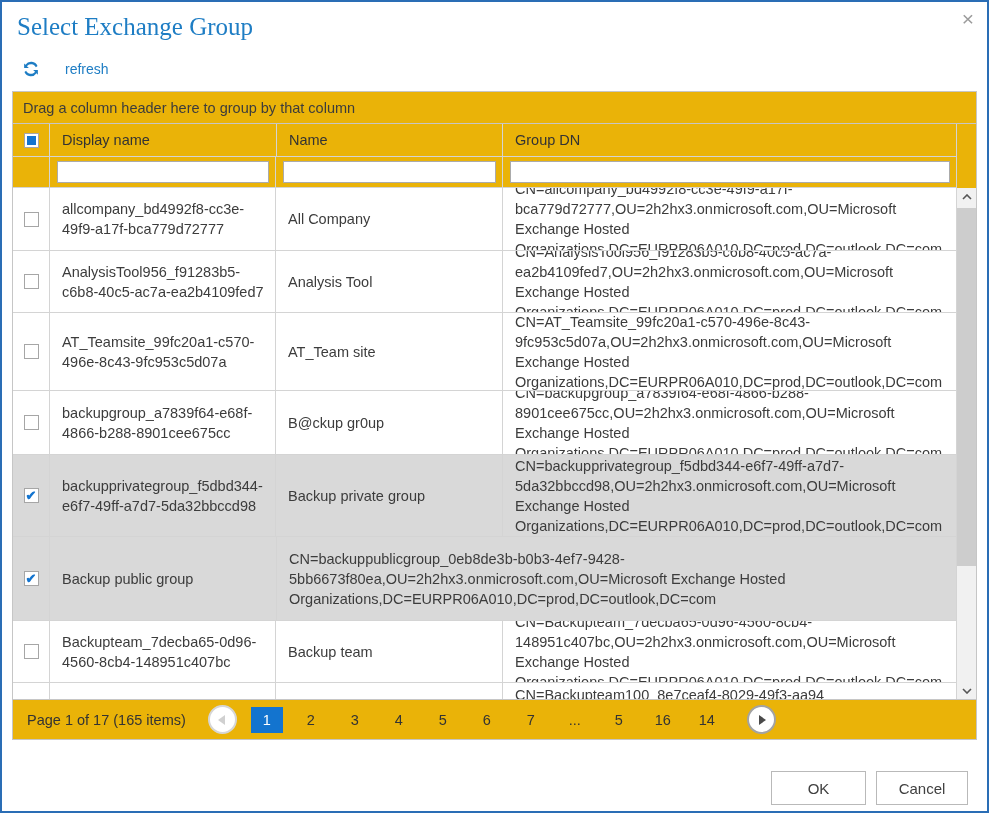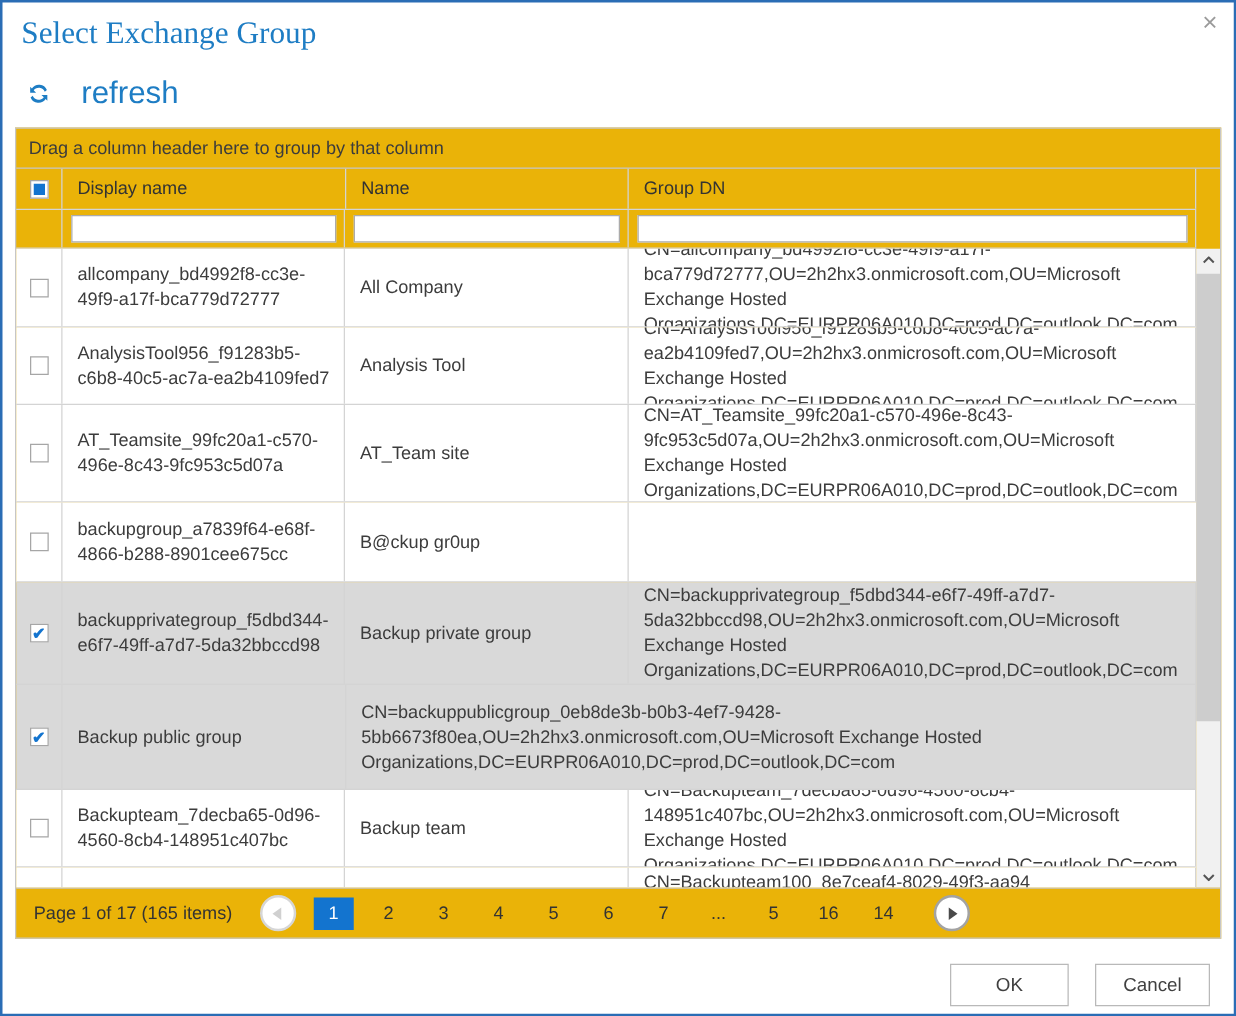--- a/index.html
+++ b/index.html
@@ -27,7 +27,7 @@
     width: fit-content;
   }
   .refresh-icon { width: 18px; height: 18px; display: inline-block; }
-  .refresh-label { margin-left: 25px; font-size: 25px; color: #1e7dc4; }
+  .refresh-label { margin-left: 25px; font-size: 14px; color: #1e7dc4; }
 
   
   .grid {

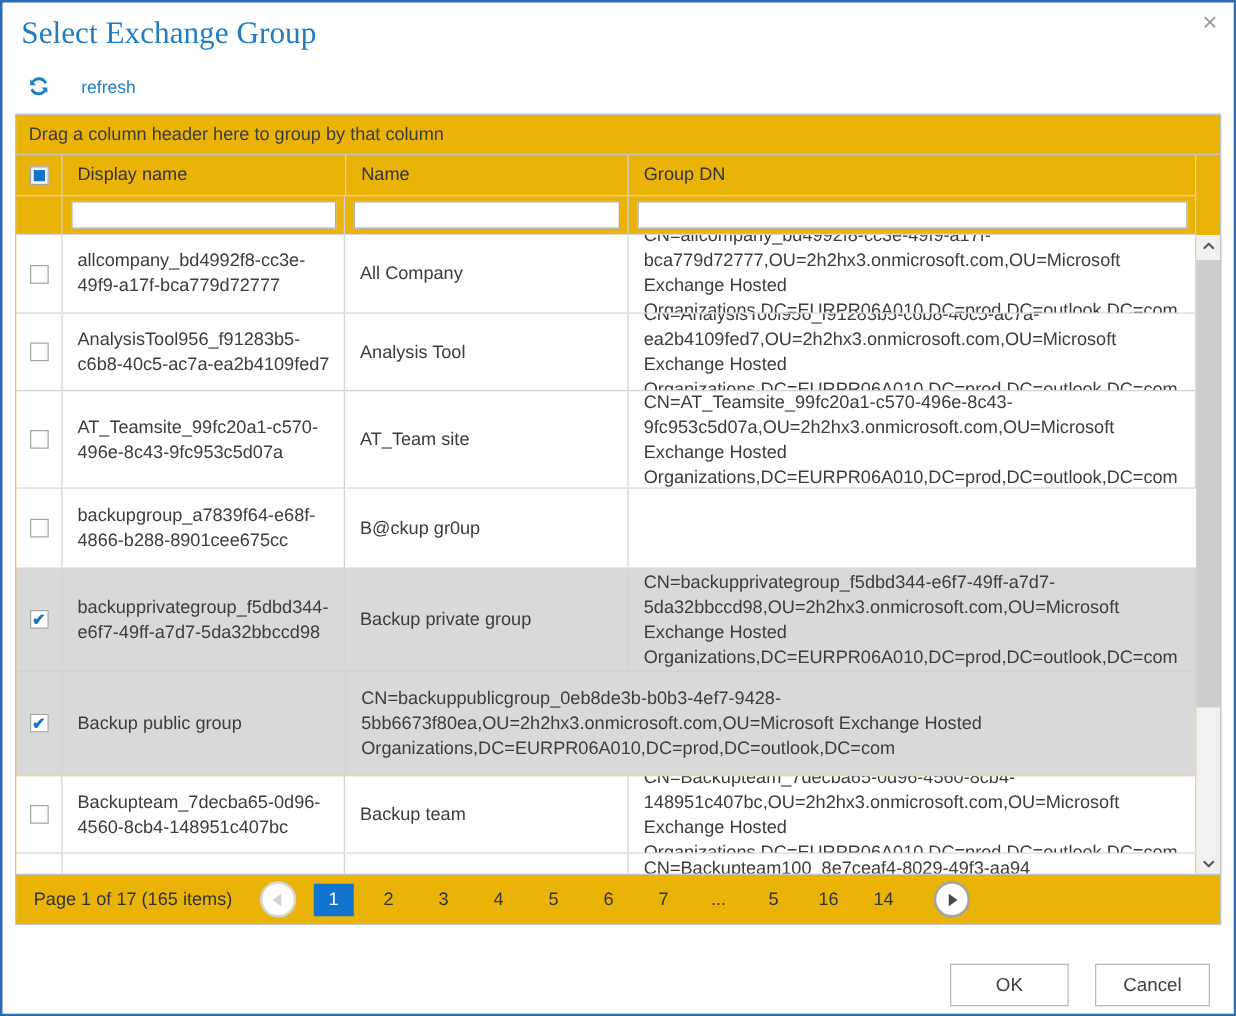--- a/index.html
+++ b/index.html
@@ -203,6 +203,7 @@
     </div>
     <div class="cell cell-name">backupgroup_a7839f64-e68f-4866-b288-8901cee675cc</div>
     <div class="cell cell-display">B@ckup gr0up</div>
+    <div class="cell cell-dn">CN=backupgroup_a7839f64-e68f-4866-b288-8901cee675cc,OU=2h2hx3.onmicrosoft.com,OU=Microsoft Exchange Hosted Organizations,DC=EURPR06A010,DC=prod,DC=outlook,DC=com</div>
   </div>
           <div class="grid-row selected" style="height: 82px;">
     <div class="cell cell-check">

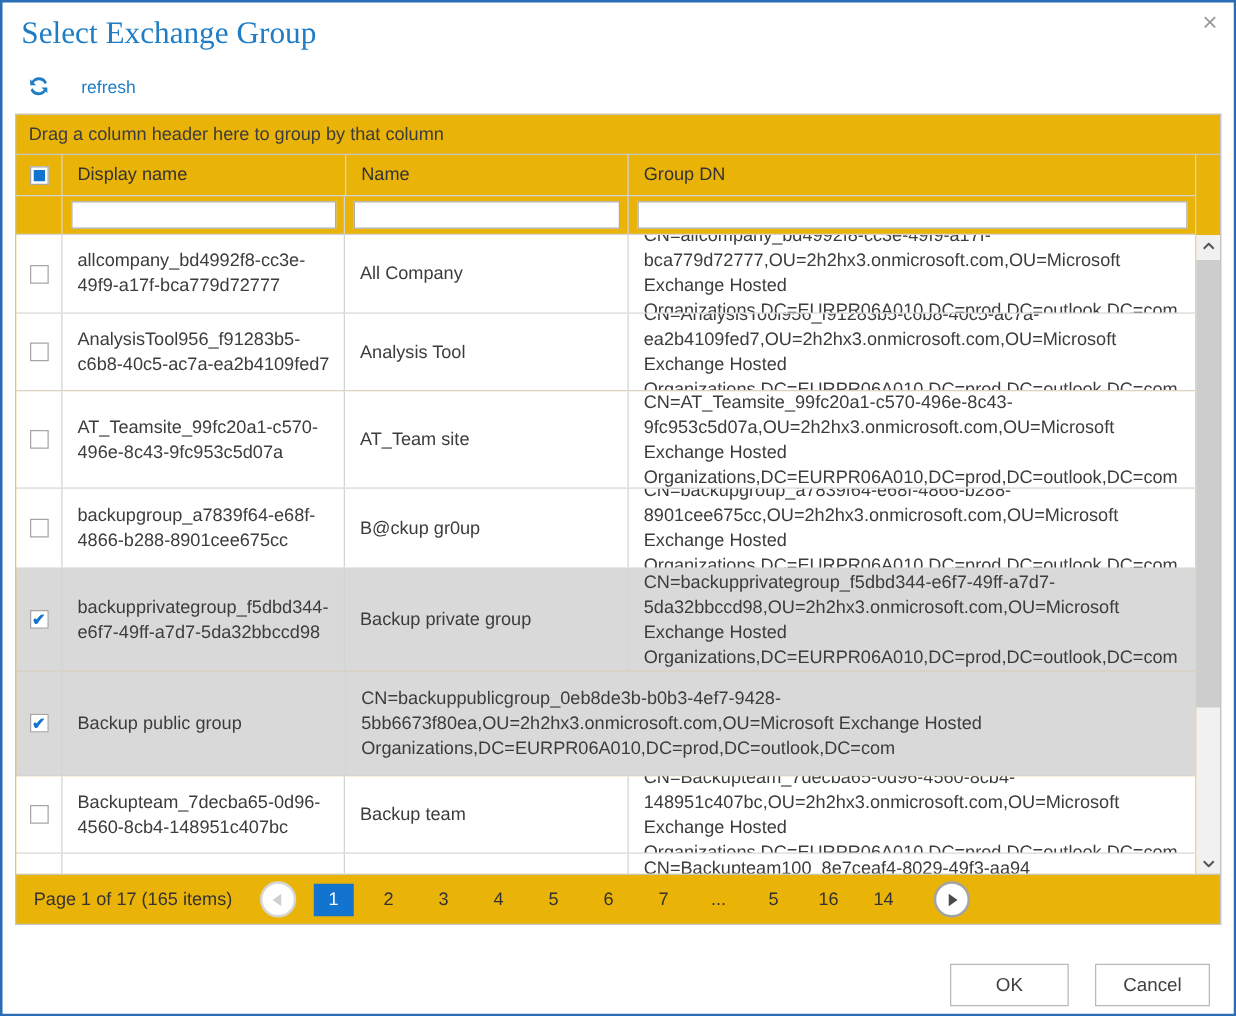--- a/index.html
+++ b/index.html
@@ -117,7 +117,7 @@
 
   
   .footer {
-    position: absolute; right: 19px; bottom: 6px; display: flex; gap: 21px;
+    position: absolute; right: 19px; bottom: 6px; display: flex; gap: 10px;
   }
   .btn {
     height: 34px; background: #fff; border: 1px solid #b9b9b9; color: #404040;

